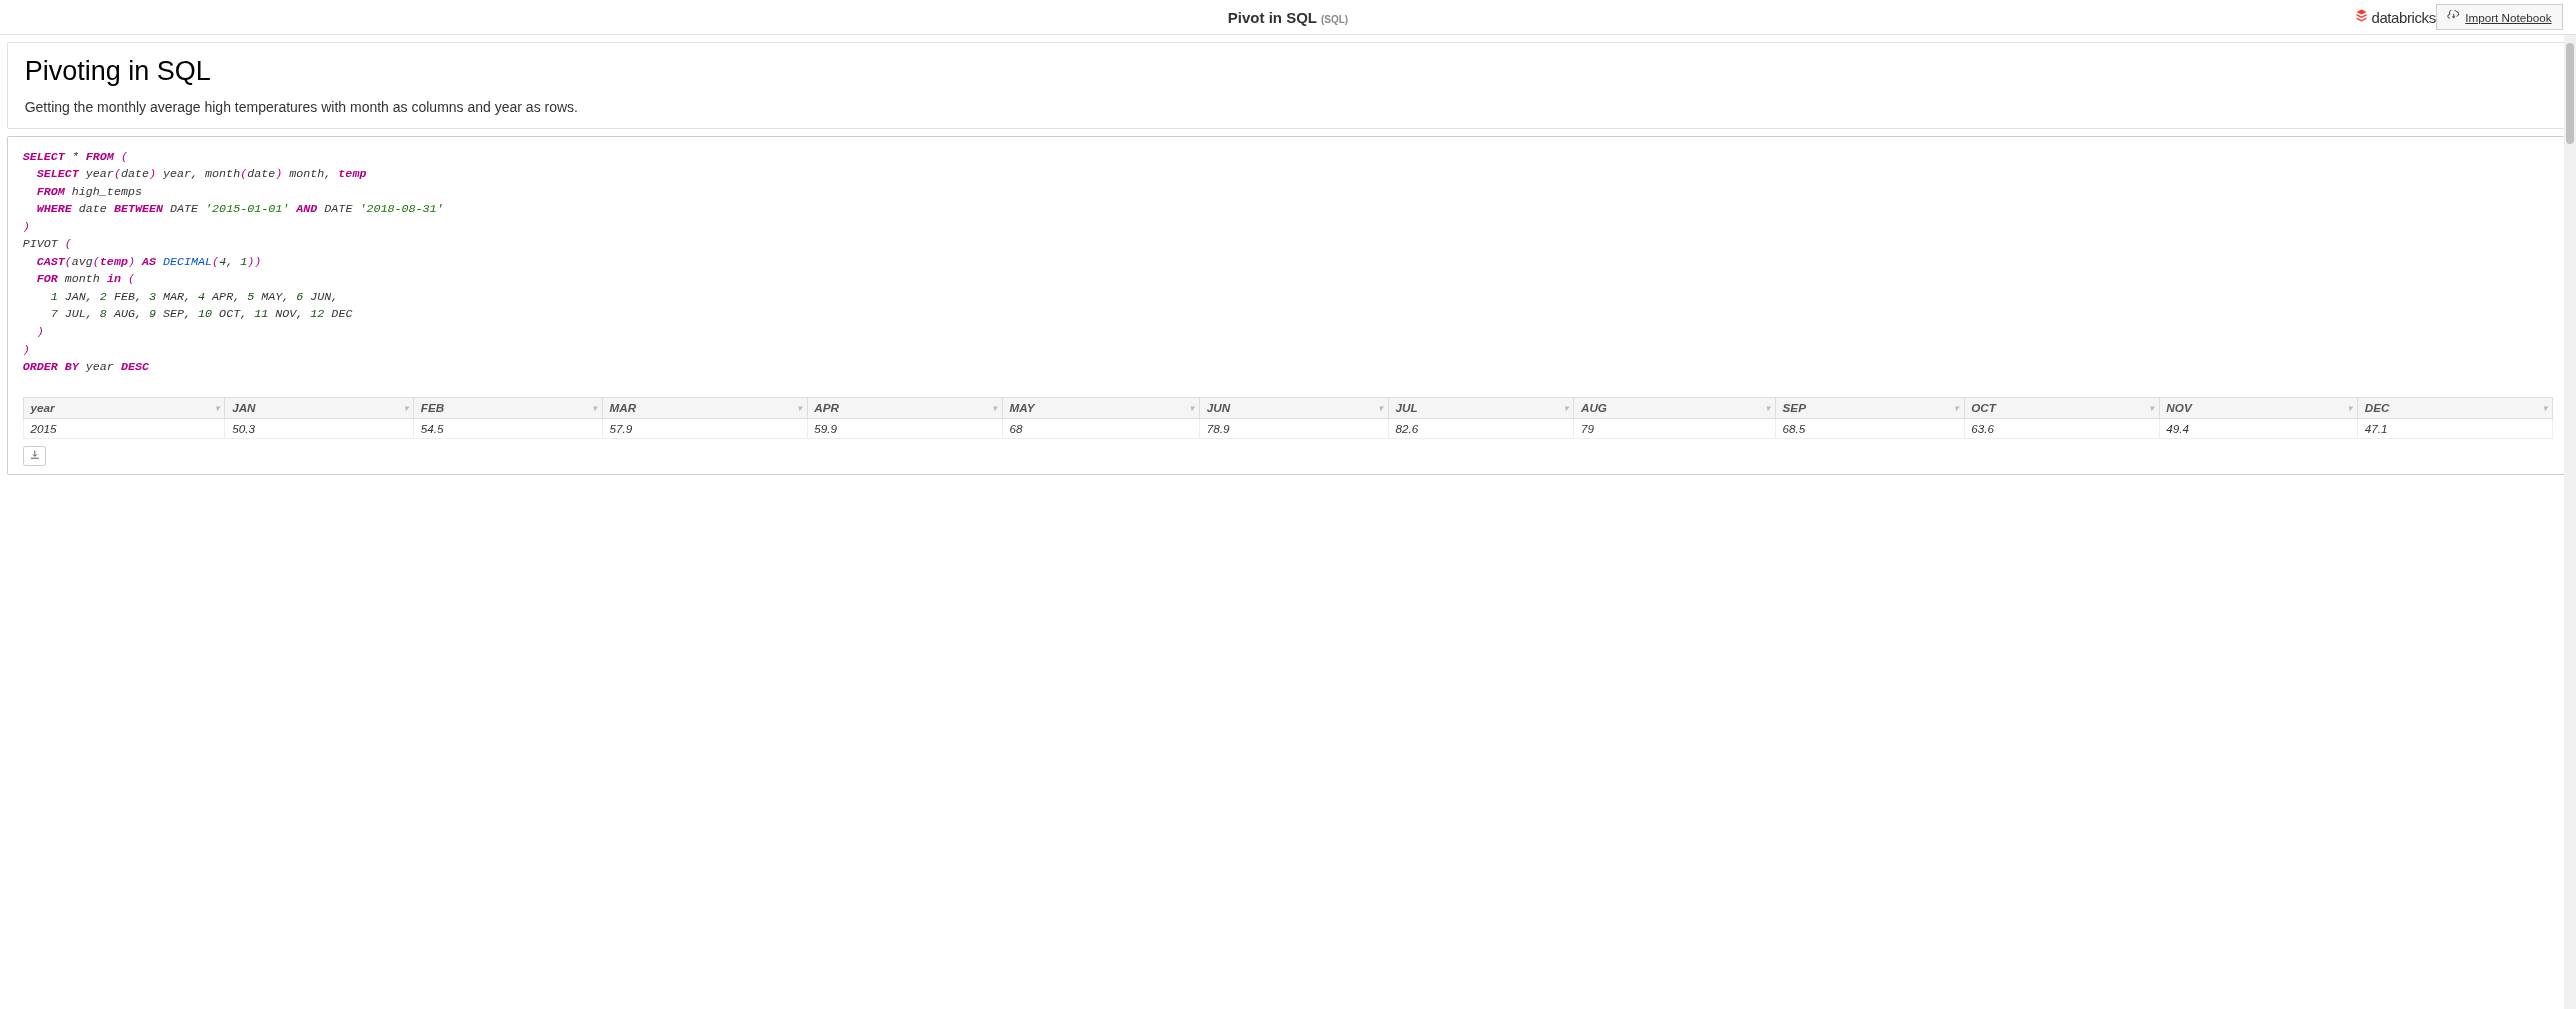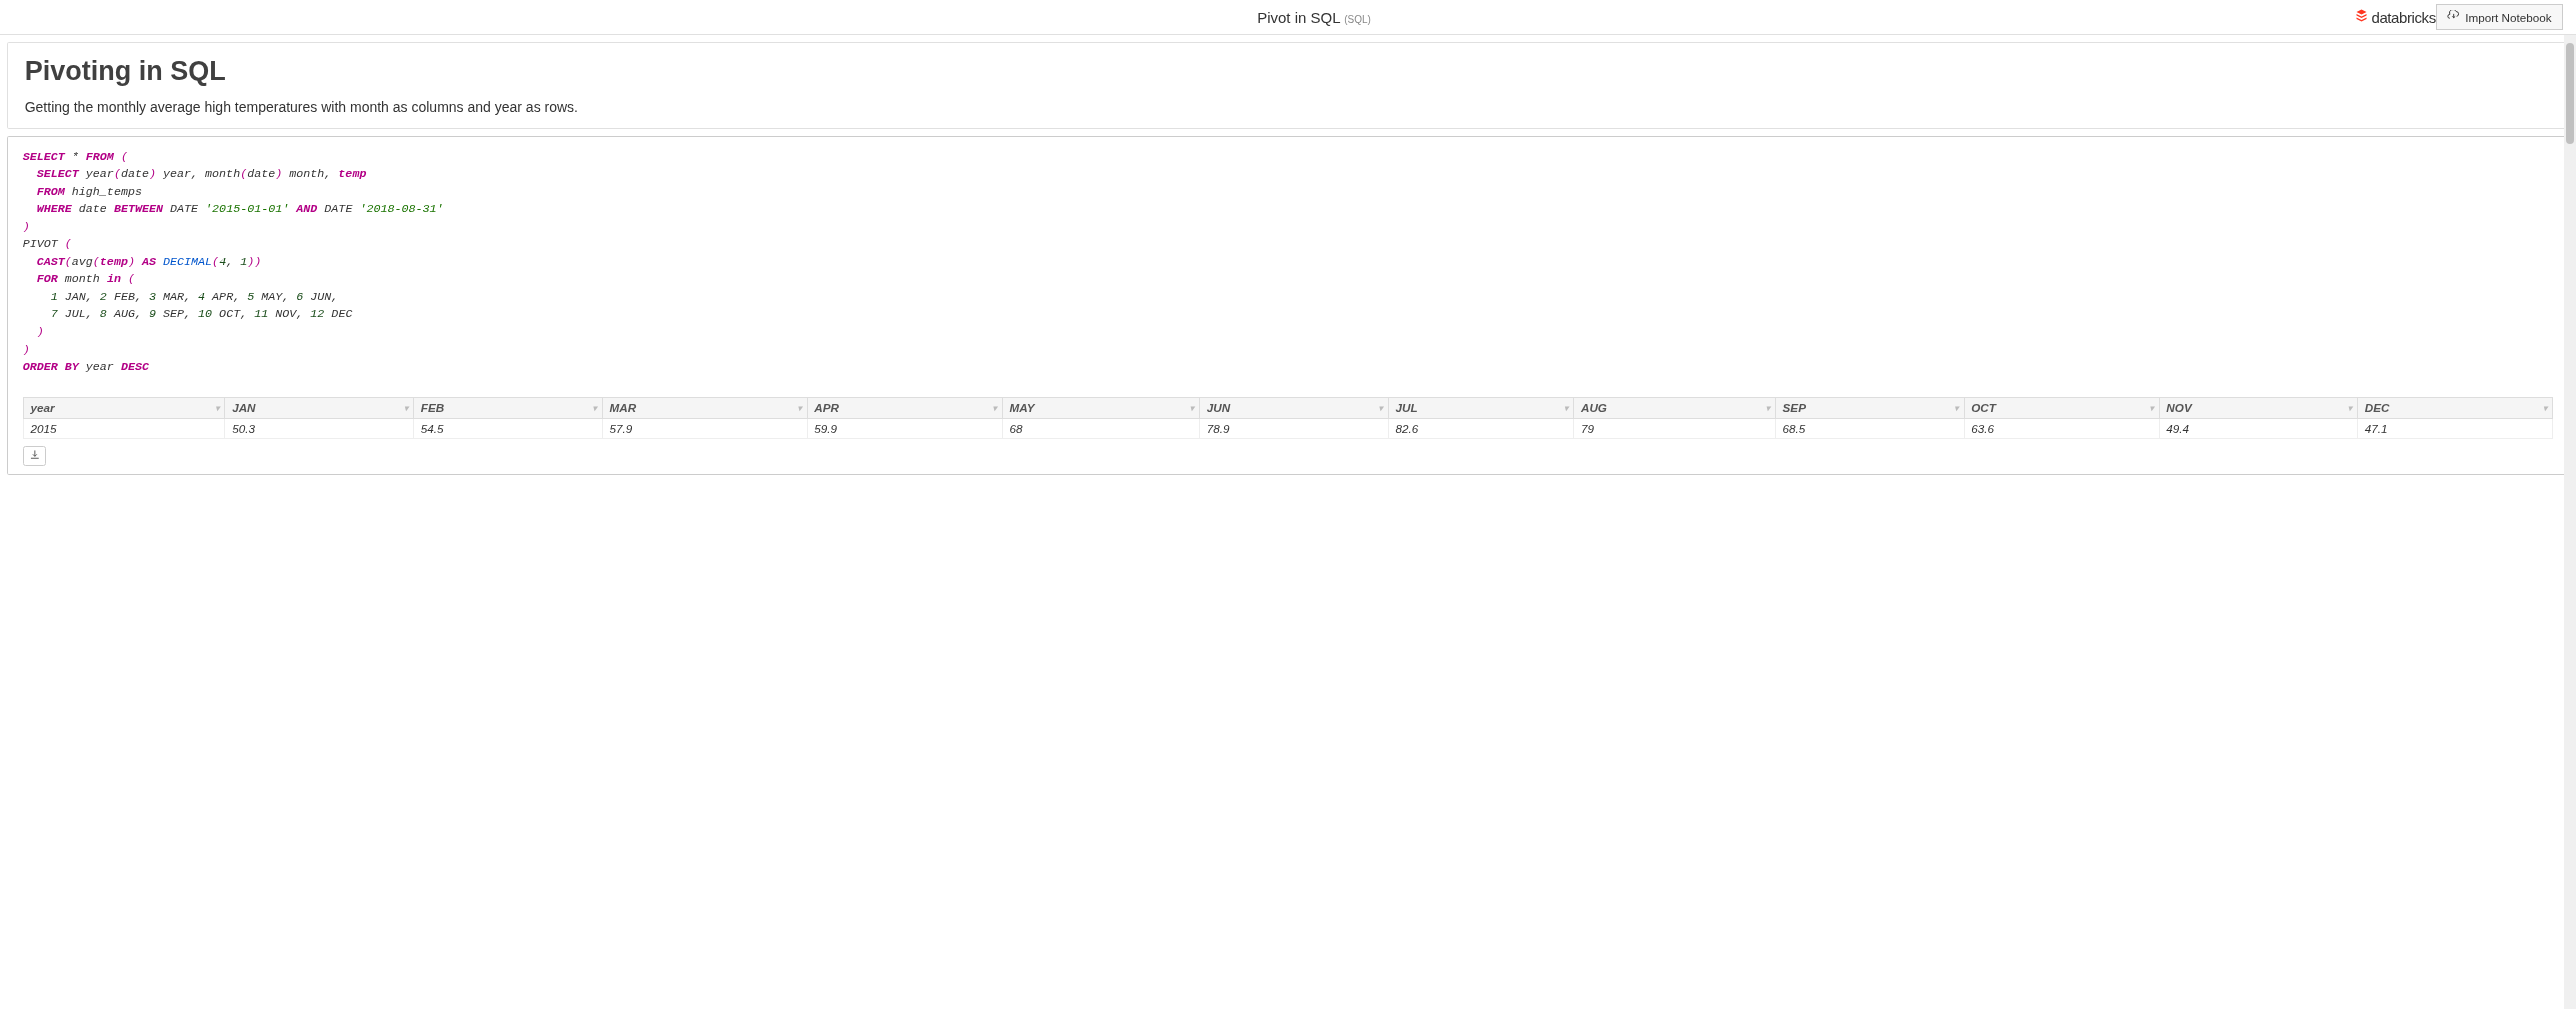--- a/index.html
+++ b/index.html
@@ -38,8 +38,7 @@
       transform: translateX(-50%);
       font-size: 15px;
       color: #333;
-      font-weight: 400;
-      margin-left: 26px;
+      font-weight: 700;
     }
     .title-center .lang {
       font-size: 10px;

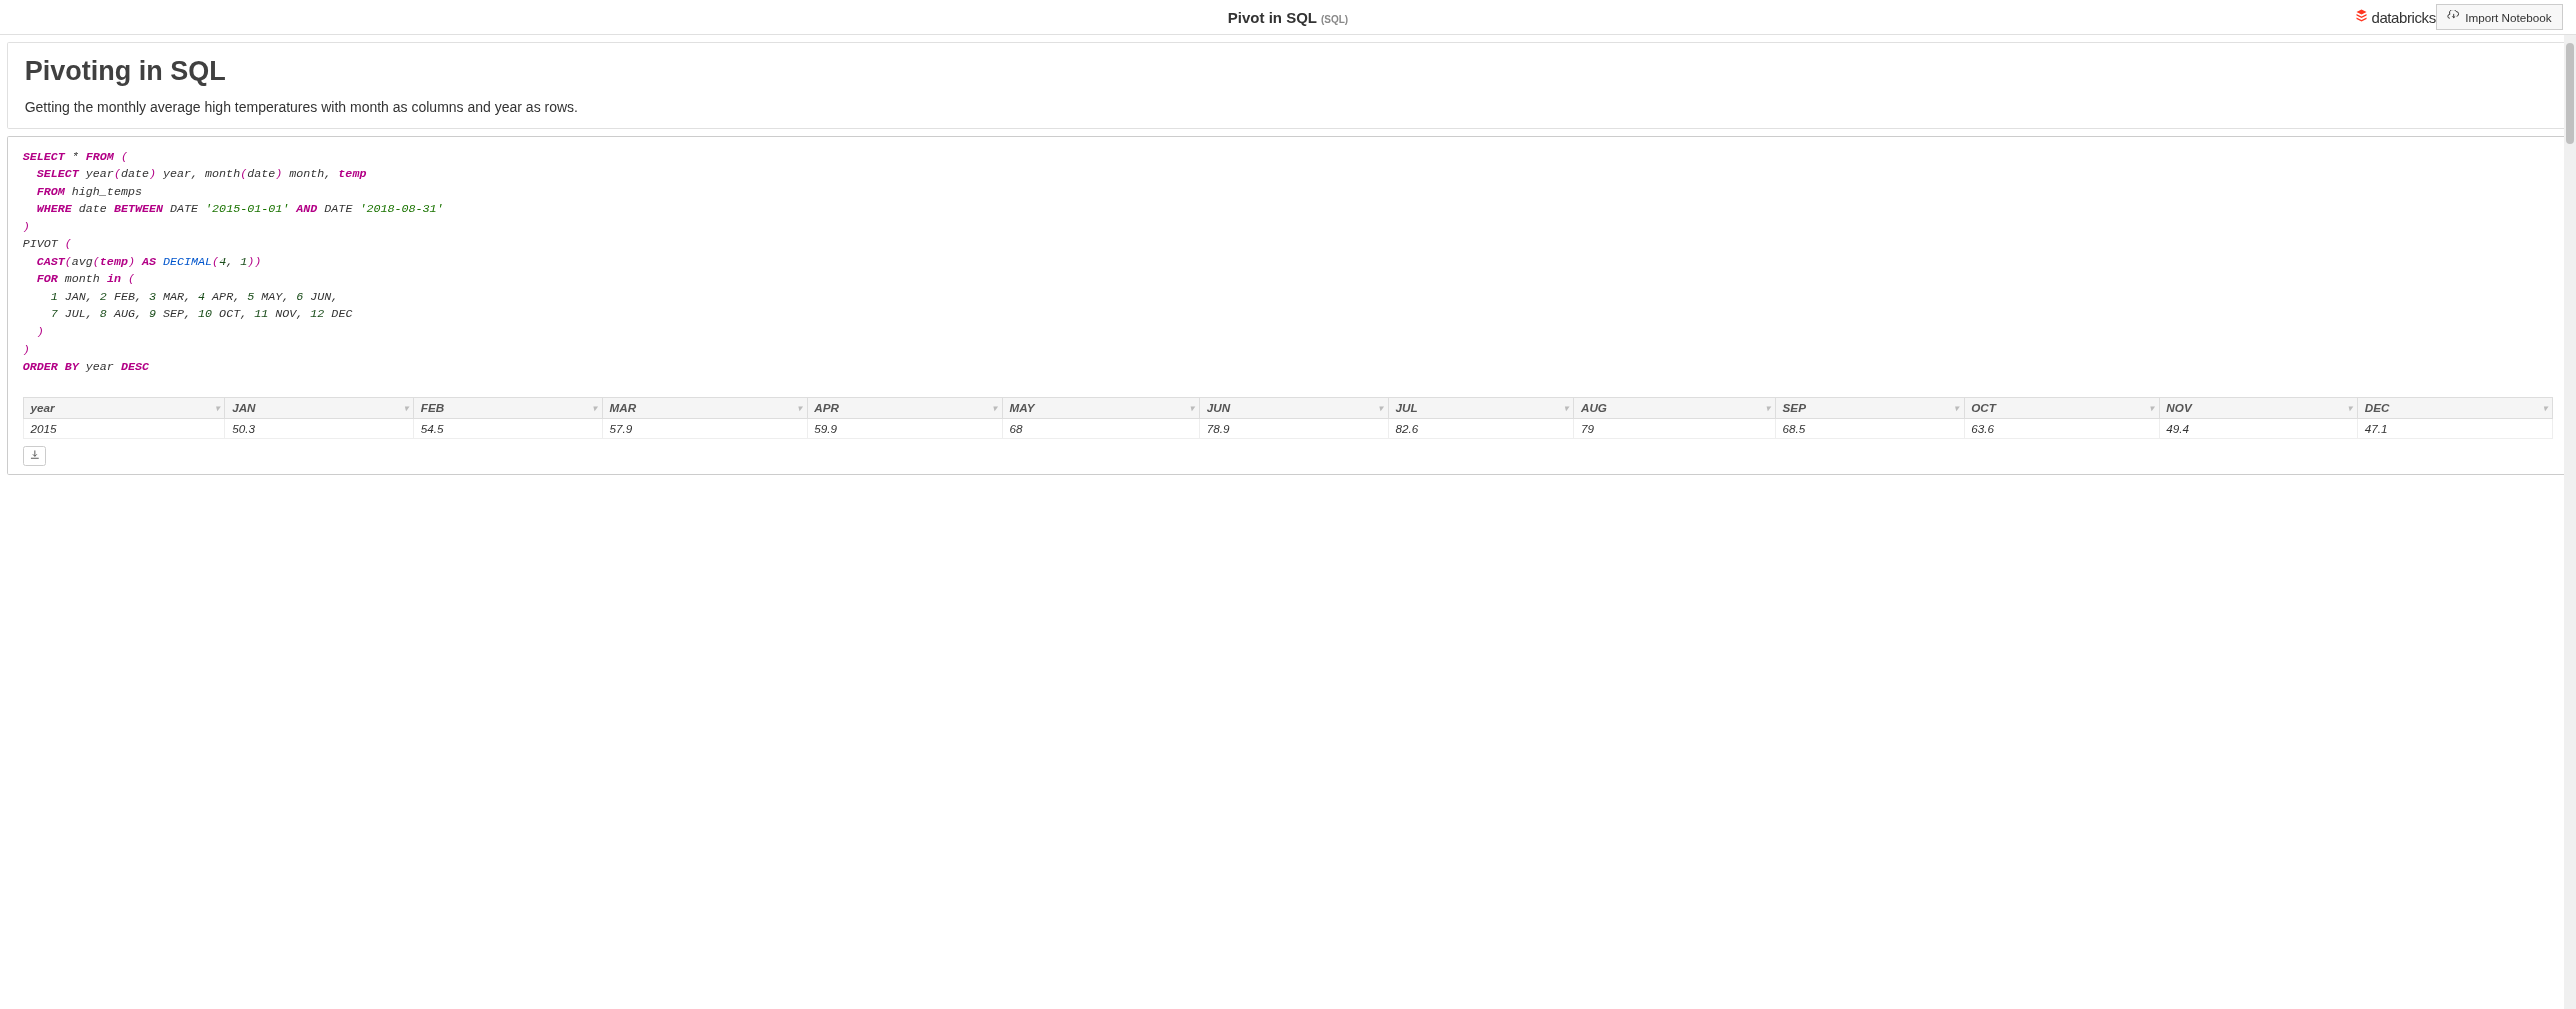--- a/index.html
+++ b/index.html
@@ -55,6 +55,7 @@
       cursor: pointer;
       font-size: 11.7px;
       color: #333;
+      text-decoration: underline;
     }
 
     .content {

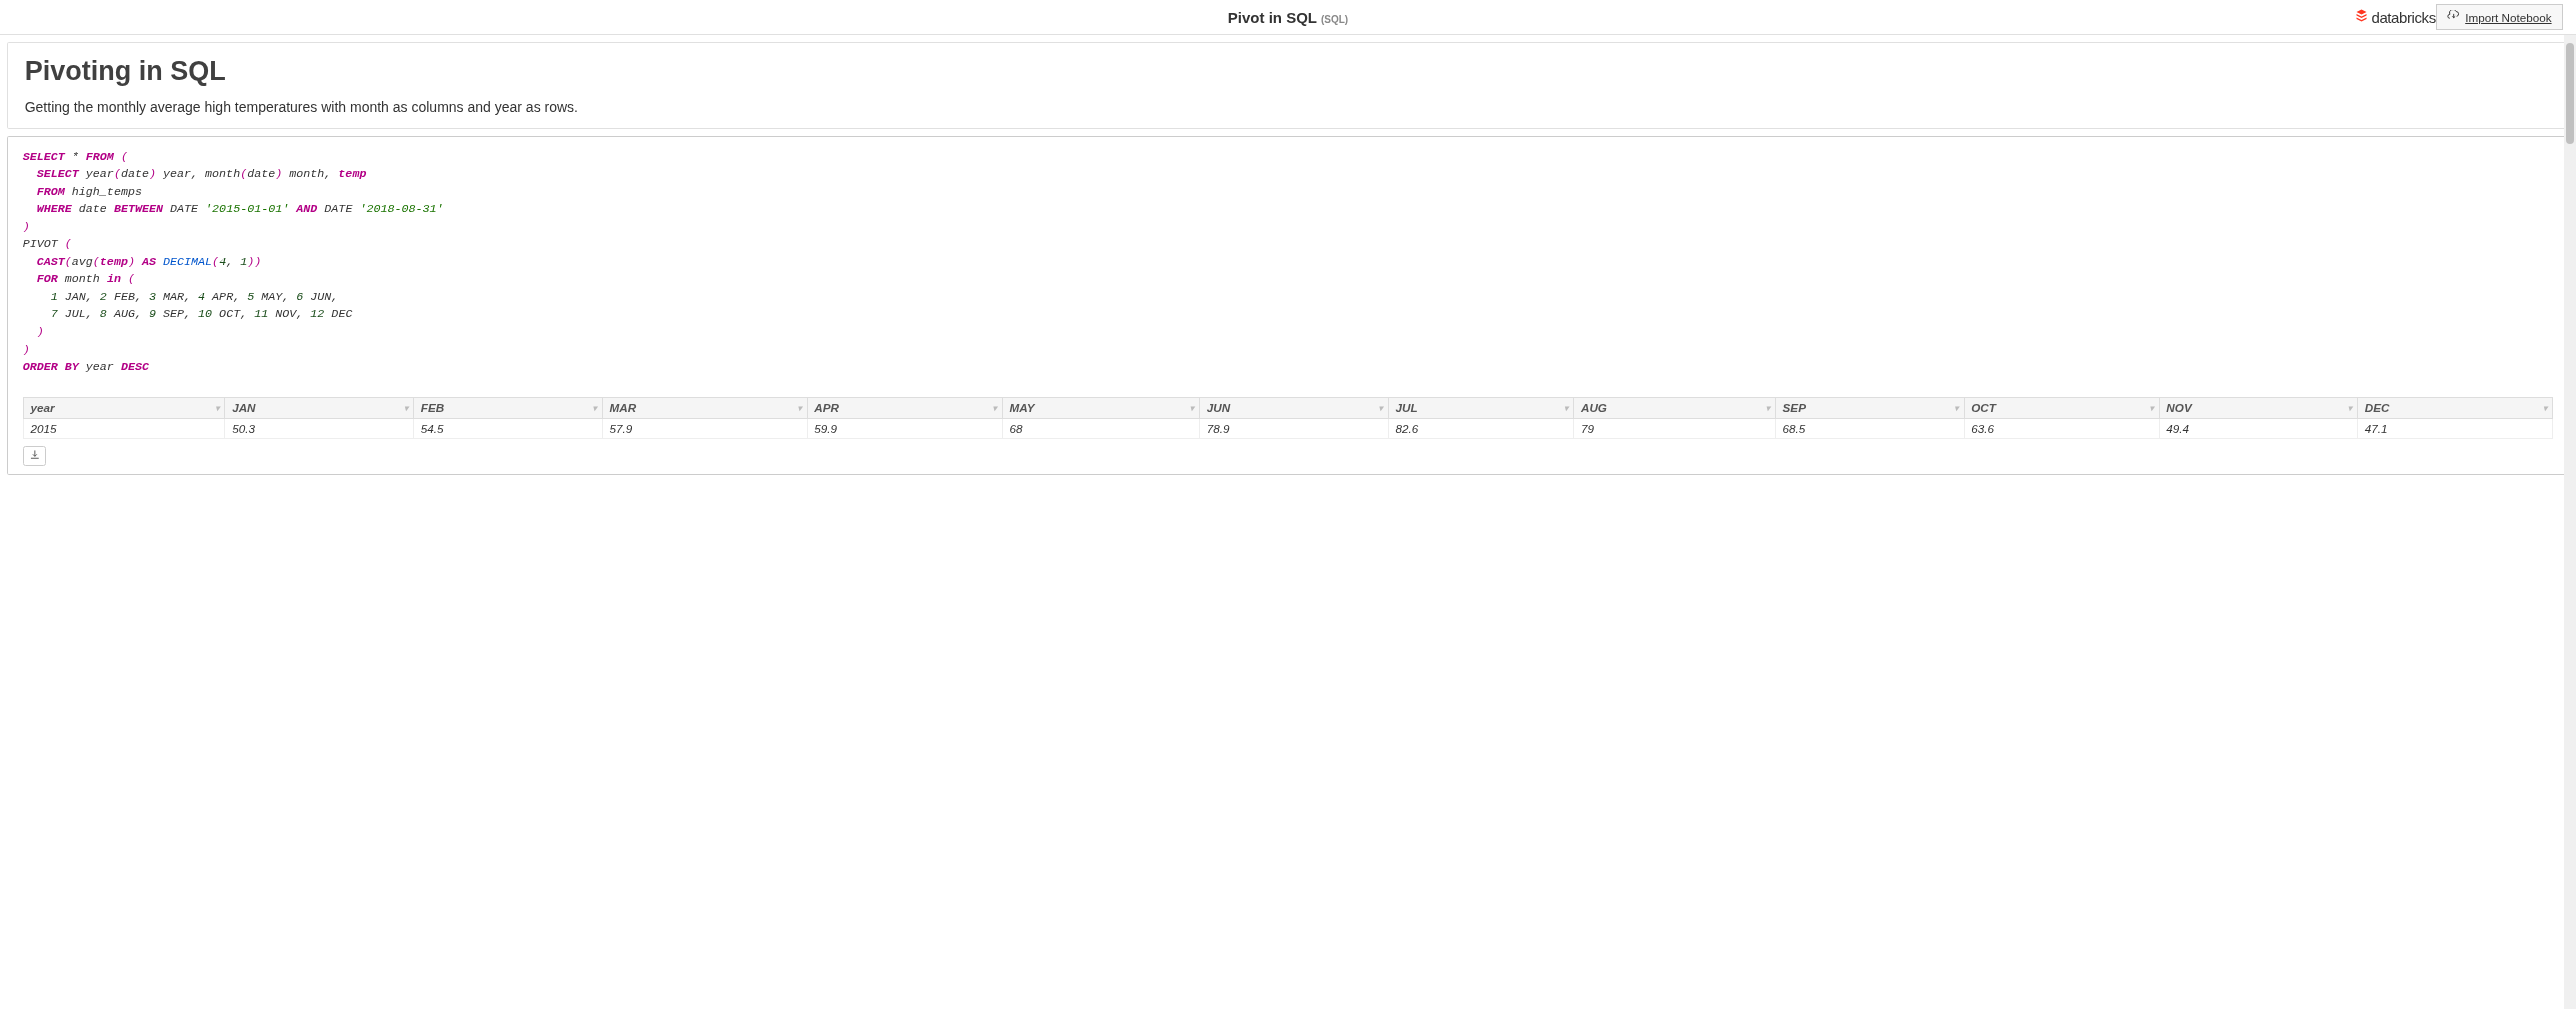--- a/index.html
+++ b/index.html
@@ -69,9 +69,9 @@
     }
     .cell-md h1 {
       font-size: 27px;
-      font-weight: 700;
+      font-weight: 400;
       margin-bottom: 11.7px;
-      color: #404040;
+      color: #000000;
     }
     .cell-md p {
       font-size: 14px;

